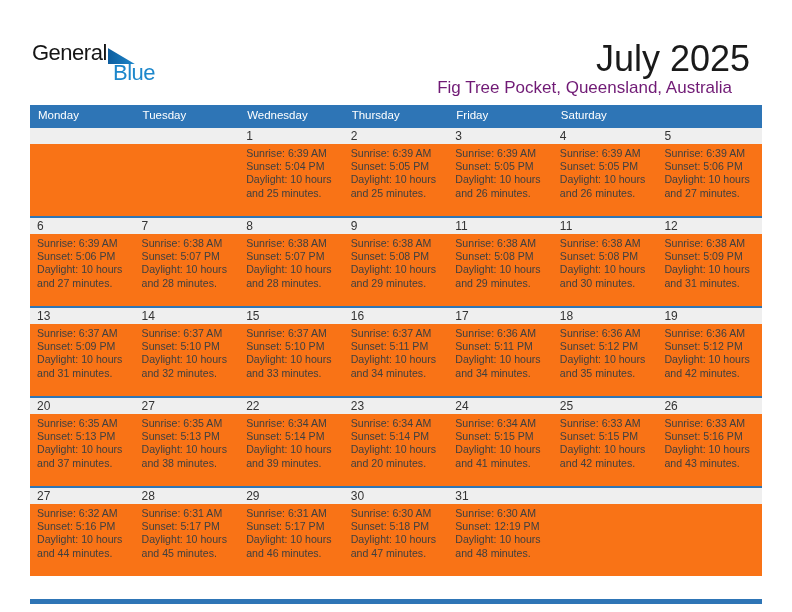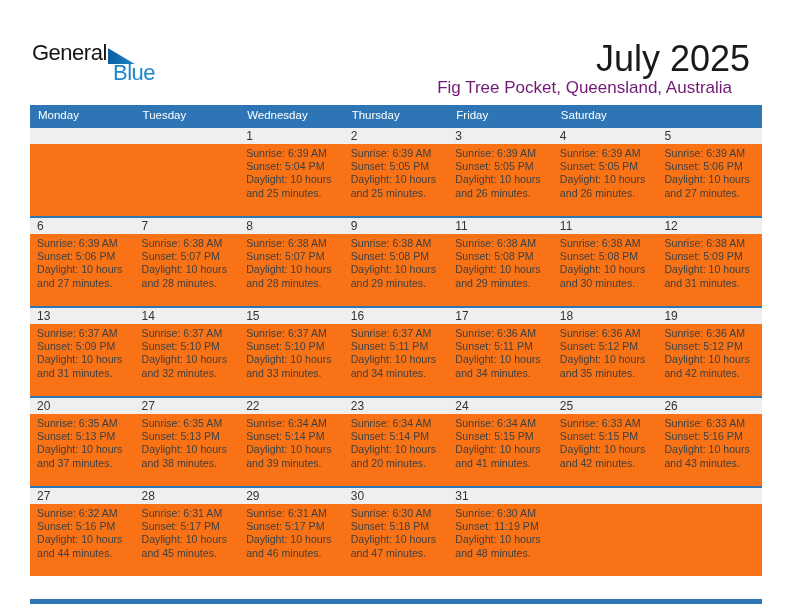--- a/index.html
+++ b/index.html
@@ -304,7 +304,7 @@
             </div>
             <div class="body">
               <div class="line">Sunrise: 6:30 AM</div>
-              <div class="line">Sunset: 11:19 PM</div>
+              <div class="line">Sunset: 12:19 PM</div>
               <div class="line">Daylight: 10 hours</div>
               <div class="line">and 48 minutes.</div>
             </div>

